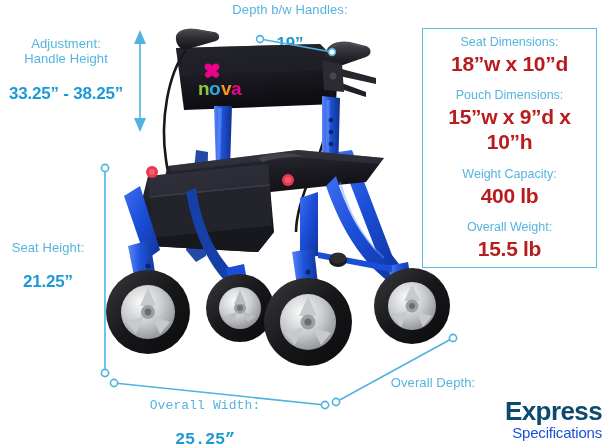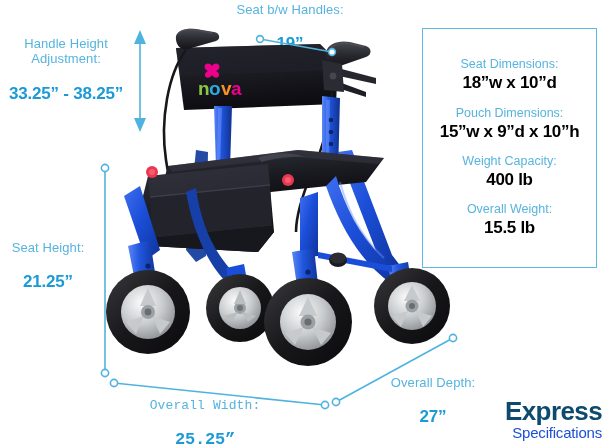--- a/index.html
+++ b/index.html
@@ -329,7 +329,7 @@
   </div>
 
   <div class="callout" style="left:186px; top:2px; width:208px;">
-    <span class="lbl">Seat b/w Handles:</span>
+    <span class="lbl">Depth b/w Handles:</span>
     <span class="val">19”</span>
   </div>
 

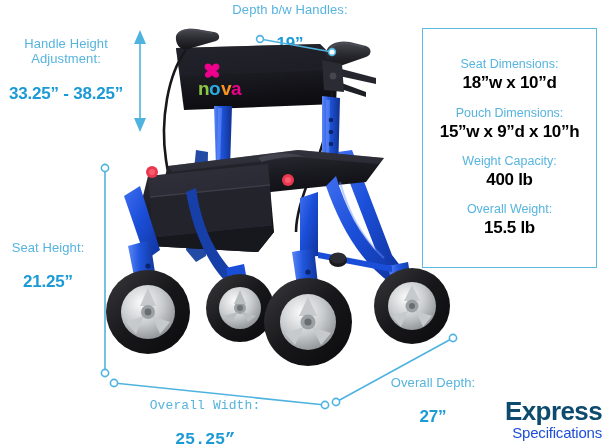--- a/index.html
+++ b/index.html
@@ -323,8 +323,8 @@
   </svg>
 
   <div class="callout" style="left:0px; top:36px; width:132px;">
+    <span class="lbl">Adjustment:</span>
     <span class="lbl">Handle Height</span>
-    <span class="lbl">Adjustment:</span>
     <span class="val">33.25” - 38.25”</span>
   </div>
 

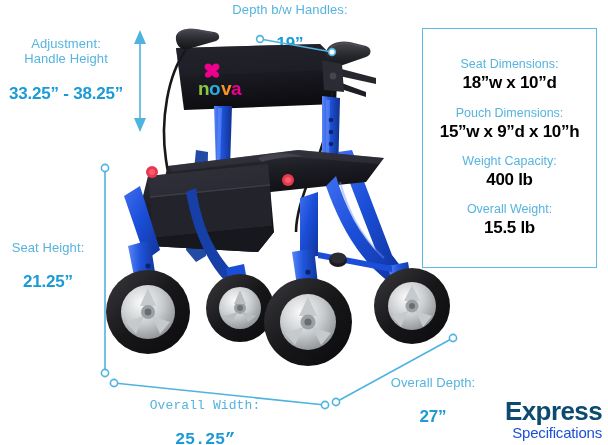--- a/index.html
+++ b/index.html
@@ -66,8 +66,8 @@
   }
   .spec-row .val {
     display: block;
-    color: #000000;
-    font-size: 17px;
+    color: #b91c1c;
+    font-size: 21px;
     font-weight: 700;
     letter-spacing: -0.3px;
     margin-top: 1px;

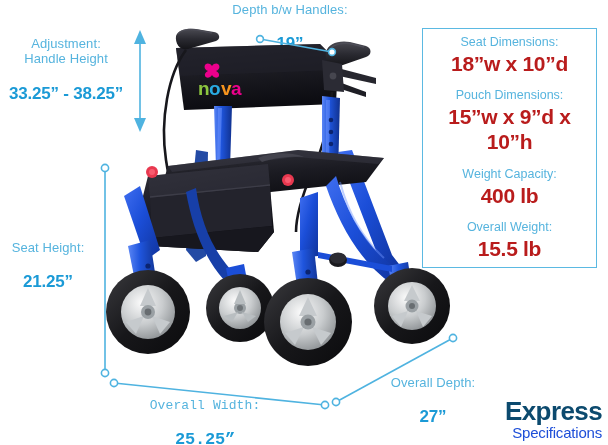--- a/index.html
+++ b/index.html
@@ -345,7 +345,6 @@
 
   <div class="callout" style="left:378px; top:375px; width:110px;">
     <span class="lbl">Overall Depth:</span>
-    <span class="val">27”</span>
   </div>
 
   <div id="spec-panel">

